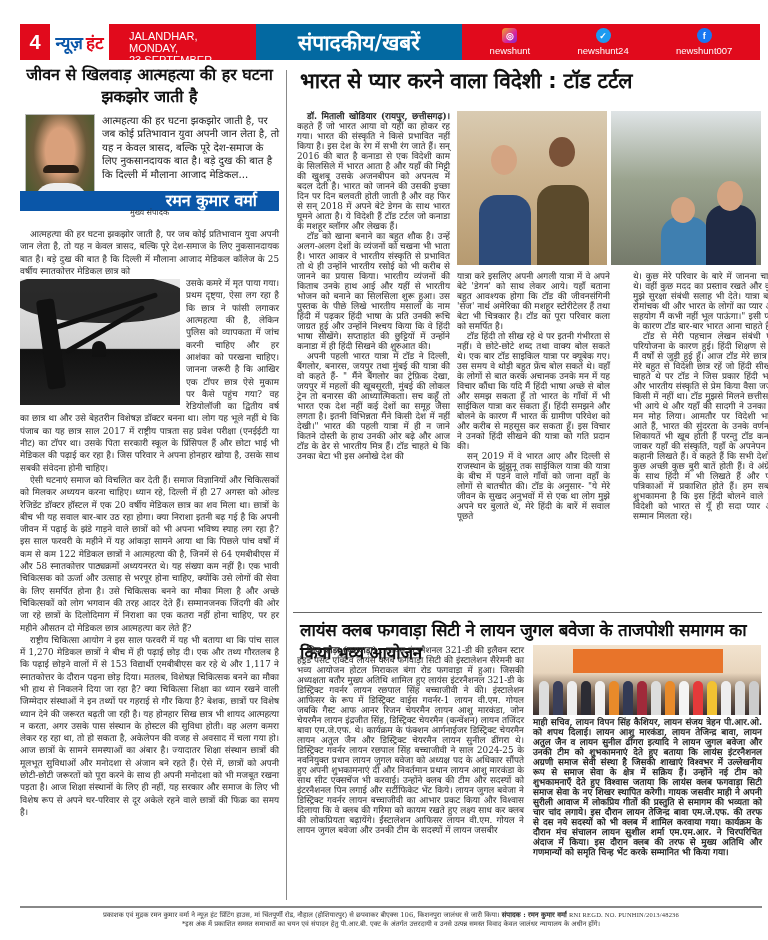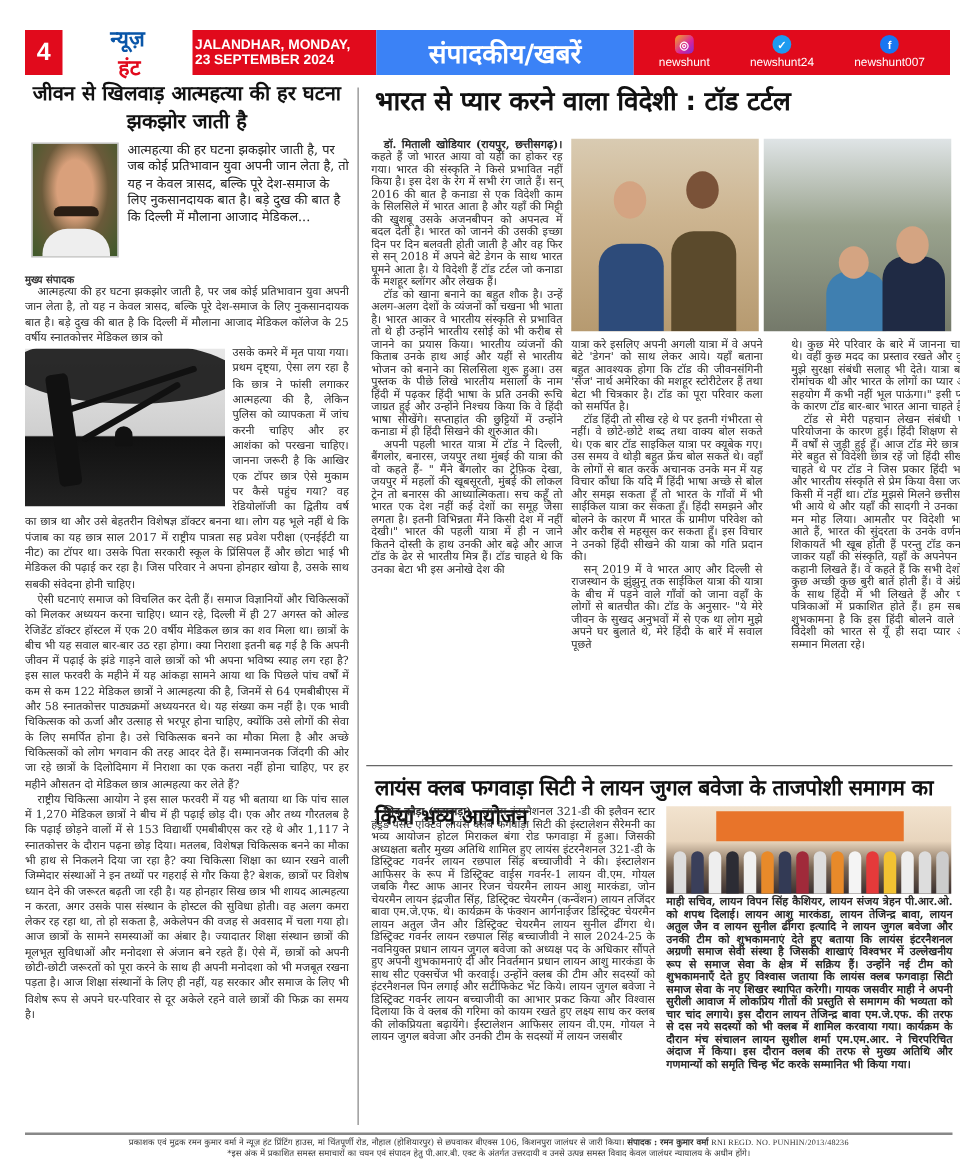--- a/index.html
+++ b/index.html
@@ -6,7 +6,7 @@
   body { width: 768px; height: 940px; background: #fff; font-family: "DejaVu Serif", serif; color: #222; position: relative; overflow: hidden; }
   .mh-wrap { position: absolute; top: 24px; left: 20px; right: 8px; height: 36px; display: flex; }
   .page-no { width: 30px; background: #e10a1c; color: #fff; font-family: "Liberation Sans", sans-serif; font-weight: bold; font-size: 20px; display: flex; align-items: center; justify-content: center; }
-  .brand { width: 104px; color: #0a56a8; font-family: "DejaVu Sans", sans-serif; font-weight: bold; font-size: 17px; display: flex; align-items: center; justify-content: center; flex-direction: column; }
+  .brand { width: 59px; color: #0a56a8; font-family: "DejaVu Sans", sans-serif; font-weight: bold; font-size: 17px; display: flex; align-items: center; justify-content: center; }
   .brand .red { color: #e10a1c; margin-left: 3px; }
   .dateline { width: 147px; background: #e10a1c; color: #fff; font-family: "Liberation Sans", sans-serif; font-weight: bold; font-size: 11px; line-height: 12px; padding: 6px 2px; }
   .section { width: 206px; background: #3b82f6; color: #fff; font-family: "DejaVu Sans", sans-serif; font-weight: bold; font-size: 21px; display: flex; align-items: center; justify-content: center; }

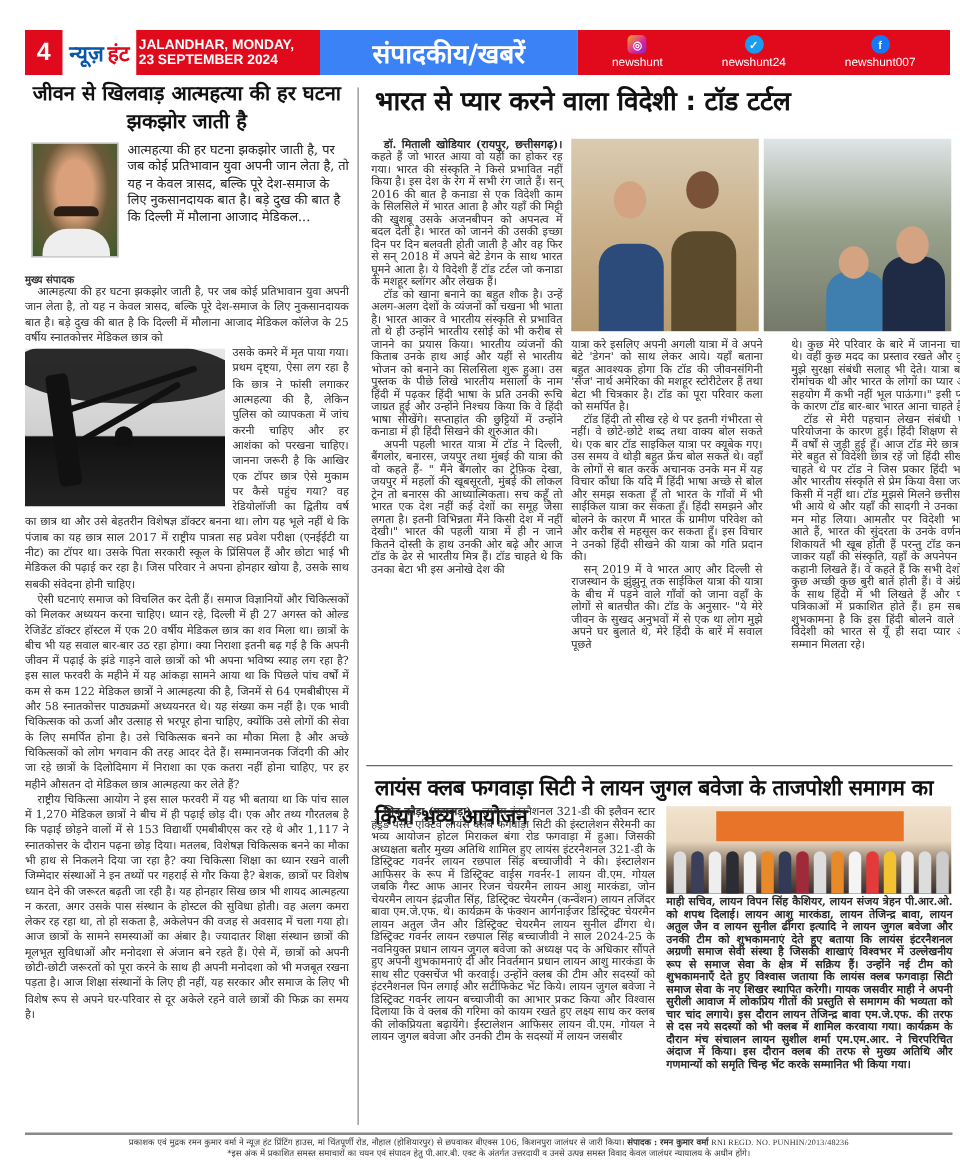--- a/index.html
+++ b/index.html
@@ -8,7 +8,7 @@
   .page-no { width: 30px; background: #e10a1c; color: #fff; font-family: "Liberation Sans", sans-serif; font-weight: bold; font-size: 20px; display: flex; align-items: center; justify-content: center; }
   .brand { width: 59px; color: #0a56a8; font-family: "DejaVu Sans", sans-serif; font-weight: bold; font-size: 17px; display: flex; align-items: center; justify-content: center; }
   .brand .red { color: #e10a1c; margin-left: 3px; }
-  .dateline { width: 147px; background: #e10a1c; color: #fff; font-family: "Liberation Sans", sans-serif; font-weight: bold; font-size: 11px; line-height: 12px; padding: 6px 2px; }
+  .dateline { width: 147px; background: #e10a1c; color: #fff; font-family: "Liberation Sans", sans-serif; font-weight: normal; font-size: 11px; line-height: 12px; padding: 6px 20px; }
   .section { width: 206px; background: #3b82f6; color: #fff; font-family: "DejaVu Sans", sans-serif; font-weight: bold; font-size: 21px; display: flex; align-items: center; justify-content: center; }
   .social { flex: 1; background: #e10a1c; display: flex; justify-content: space-around; align-items: center; padding: 0 4px; }
   .soc { display: flex; flex-direction: column; align-items: center; color: #fff; font-family: "Liberation Sans", sans-serif; font-size: 9.5px; }

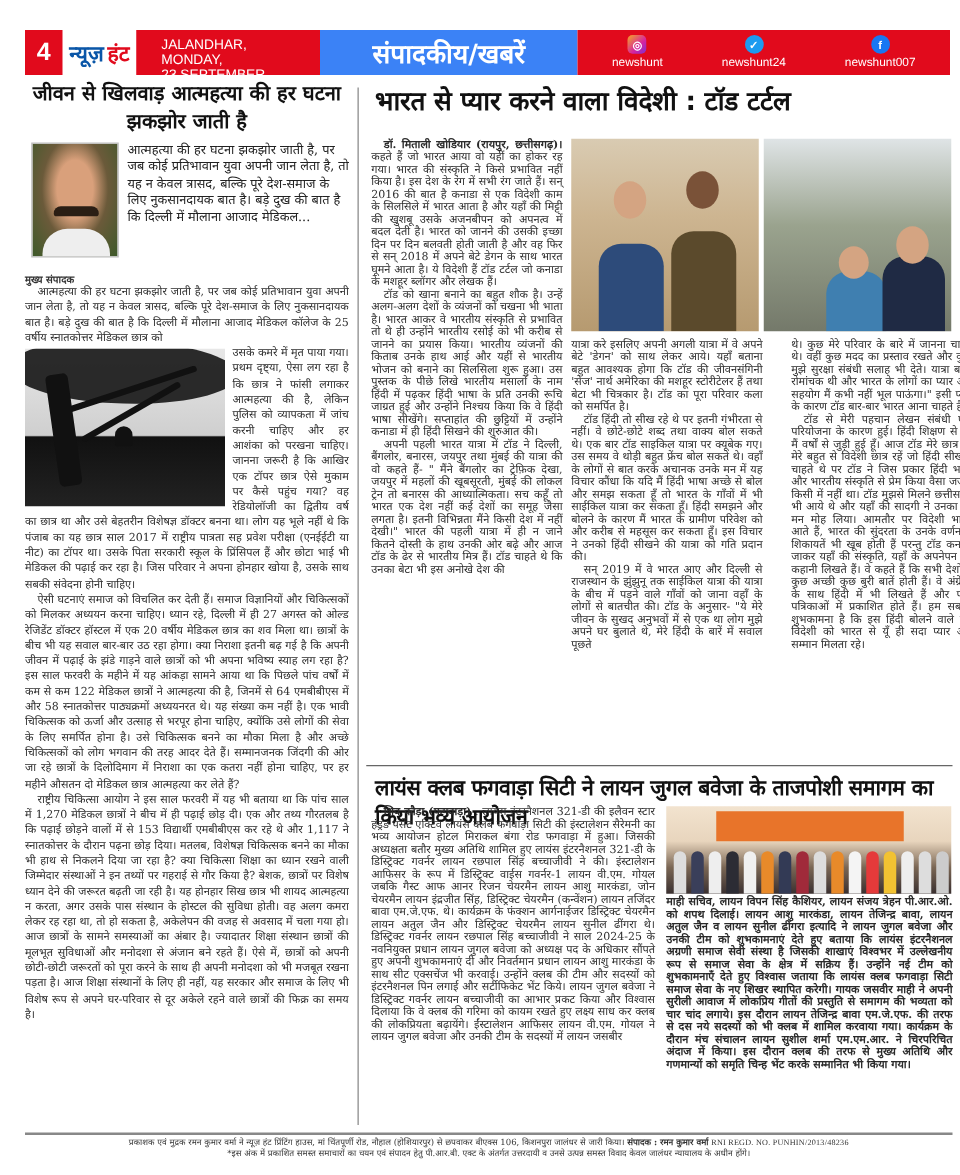--- a/index.html
+++ b/index.html
@@ -9,7 +9,7 @@
   .brand { width: 59px; color: #0a56a8; font-family: "DejaVu Sans", sans-serif; font-weight: bold; font-size: 17px; display: flex; align-items: center; justify-content: center; }
   .brand .red { color: #e10a1c; margin-left: 3px; }
   .dateline { width: 147px; background: #e10a1c; color: #fff; font-family: "Liberation Sans", sans-serif; font-weight: normal; font-size: 11px; line-height: 12px; padding: 6px 20px; }
-  .section { width: 206px; background: #3b82f6; color: #fff; font-family: "DejaVu Sans", sans-serif; font-weight: bold; font-size: 21px; display: flex; align-items: center; justify-content: center; }
+  .section { width: 206px; background: #0369a1; color: #fff; font-family: "DejaVu Sans", sans-serif; font-weight: bold; font-size: 21px; display: flex; align-items: center; justify-content: center; }
   .social { flex: 1; background: #e10a1c; display: flex; justify-content: space-around; align-items: center; padding: 0 4px; }
   .soc { display: flex; flex-direction: column; align-items: center; color: #fff; font-family: "Liberation Sans", sans-serif; font-size: 9.5px; }
   .soc .ic { width: 15px; height: 15px; border-radius: 50%; display: flex; align-items: center; justify-content: center; font-size: 9px; font-weight: bold; color: #fff; margin-bottom: 2px; }

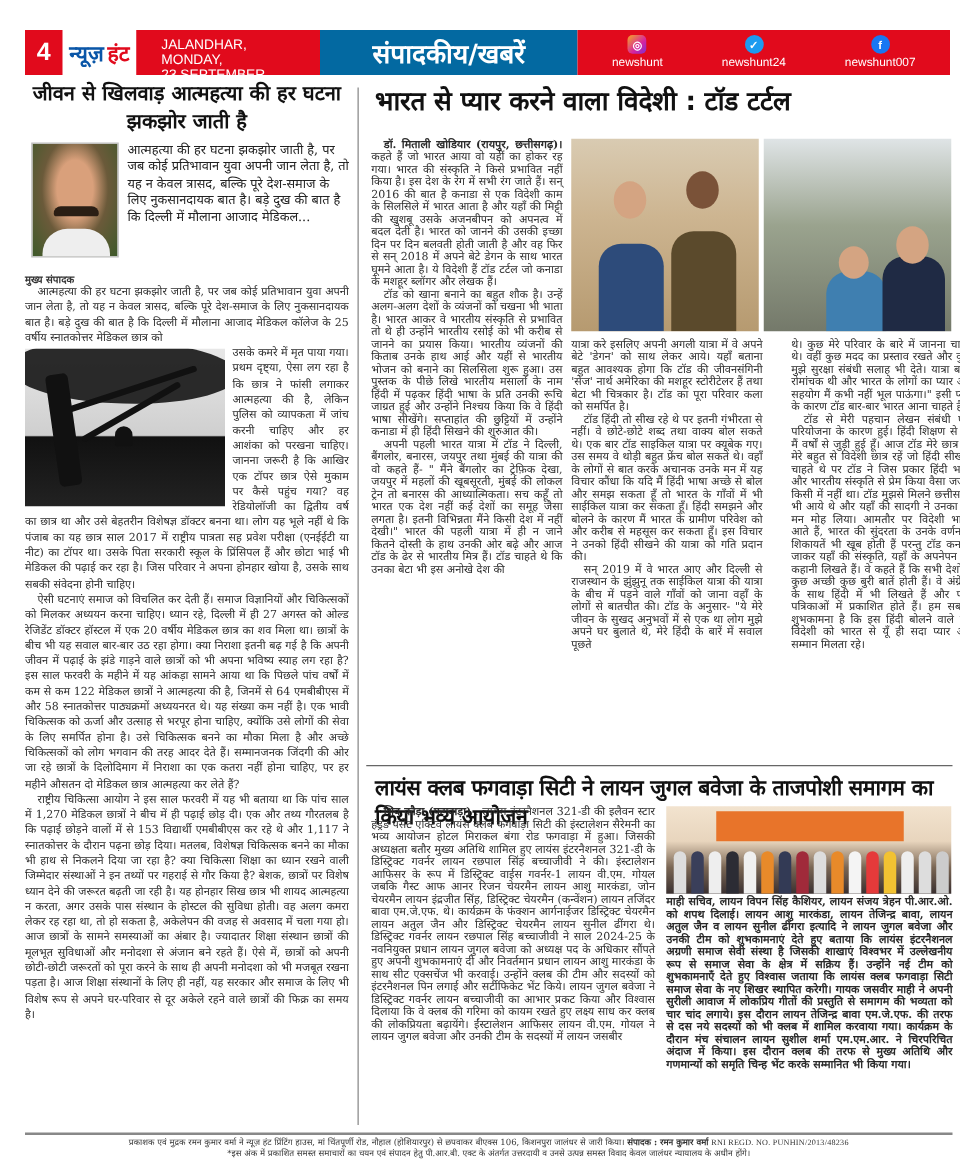--- a/index.html
+++ b/index.html
@@ -97,6 +97,7 @@
       <div class="shirt"></div>
     </div>
     <div class="teaser">आत्महत्या की हर घटना झकझोर जाती है, पर जब कोई प्रतिभावान युवा अपनी जान लेता है, तो यह न केवल त्रासद, बल्कि पूरे देश-समाज के लिए नुकसानदायक बात है। बड़े दुख की बात है कि दिल्ली में मौलाना आजाद मेडिकल...</div>
+    <div class="name-bar">रमन कुमार वर्मा</div>
     <div class="designation">मुख्य संपादक</div>
   </div>
   <div class="body-text">

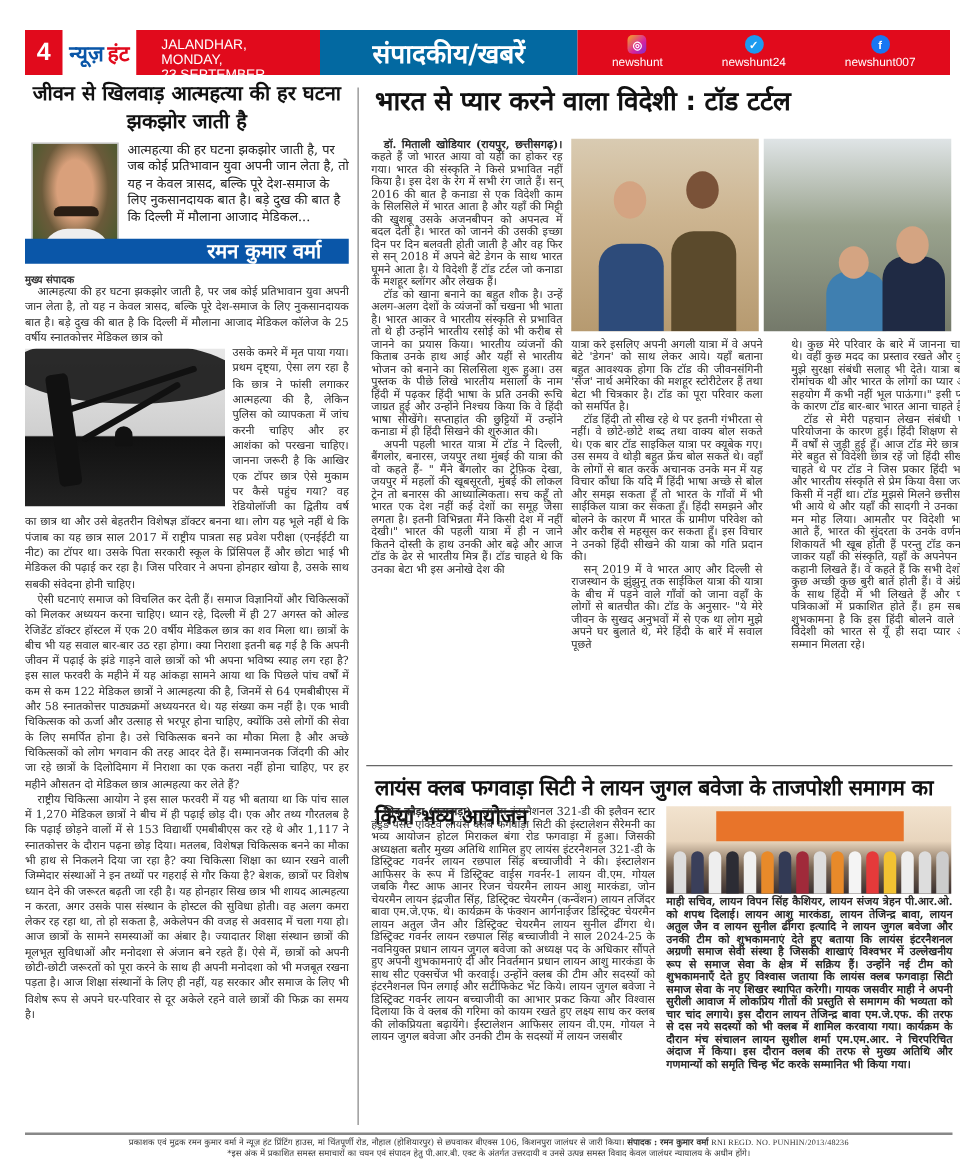--- a/index.html
+++ b/index.html
@@ -26,7 +26,7 @@
   .photo .shirt { position: absolute; bottom: 0; left: 8px; width: 54px; height: 22px; background: #eee; border-radius: 20px 20px 0 0; }
   .teaser { position: absolute; left: 82px; top: 0; width: 178px; font-size: 10.2px; line-height: 13.4px; color: #222; }
   .name-bar { position: absolute; left: 0; top: 77px; width: 259px; height: 20px; background: #0a56a8; color: #fff; font-family: "DejaVu Sans", sans-serif; font-size: 16px; font-weight: bold; text-align: right; padding-right: 22px; line-height: 20px; }
-  .designation { position: absolute; top: 103px; left: 0; width: 259px; text-align: left; font-size: 8px; color: #333; font-weight: bold; }
+  .designation { position: absolute; top: 92px; left: 0; width: 259px; text-align: center; font-size: 8px; color: #333; }
   .body-text { font-size: 8.8px; line-height: 12.3px; text-align: justify; color: #2b2b2b; }
   .body-text p { text-indent: 10px; }
   .left .body-text { margin-top: 2px; }

